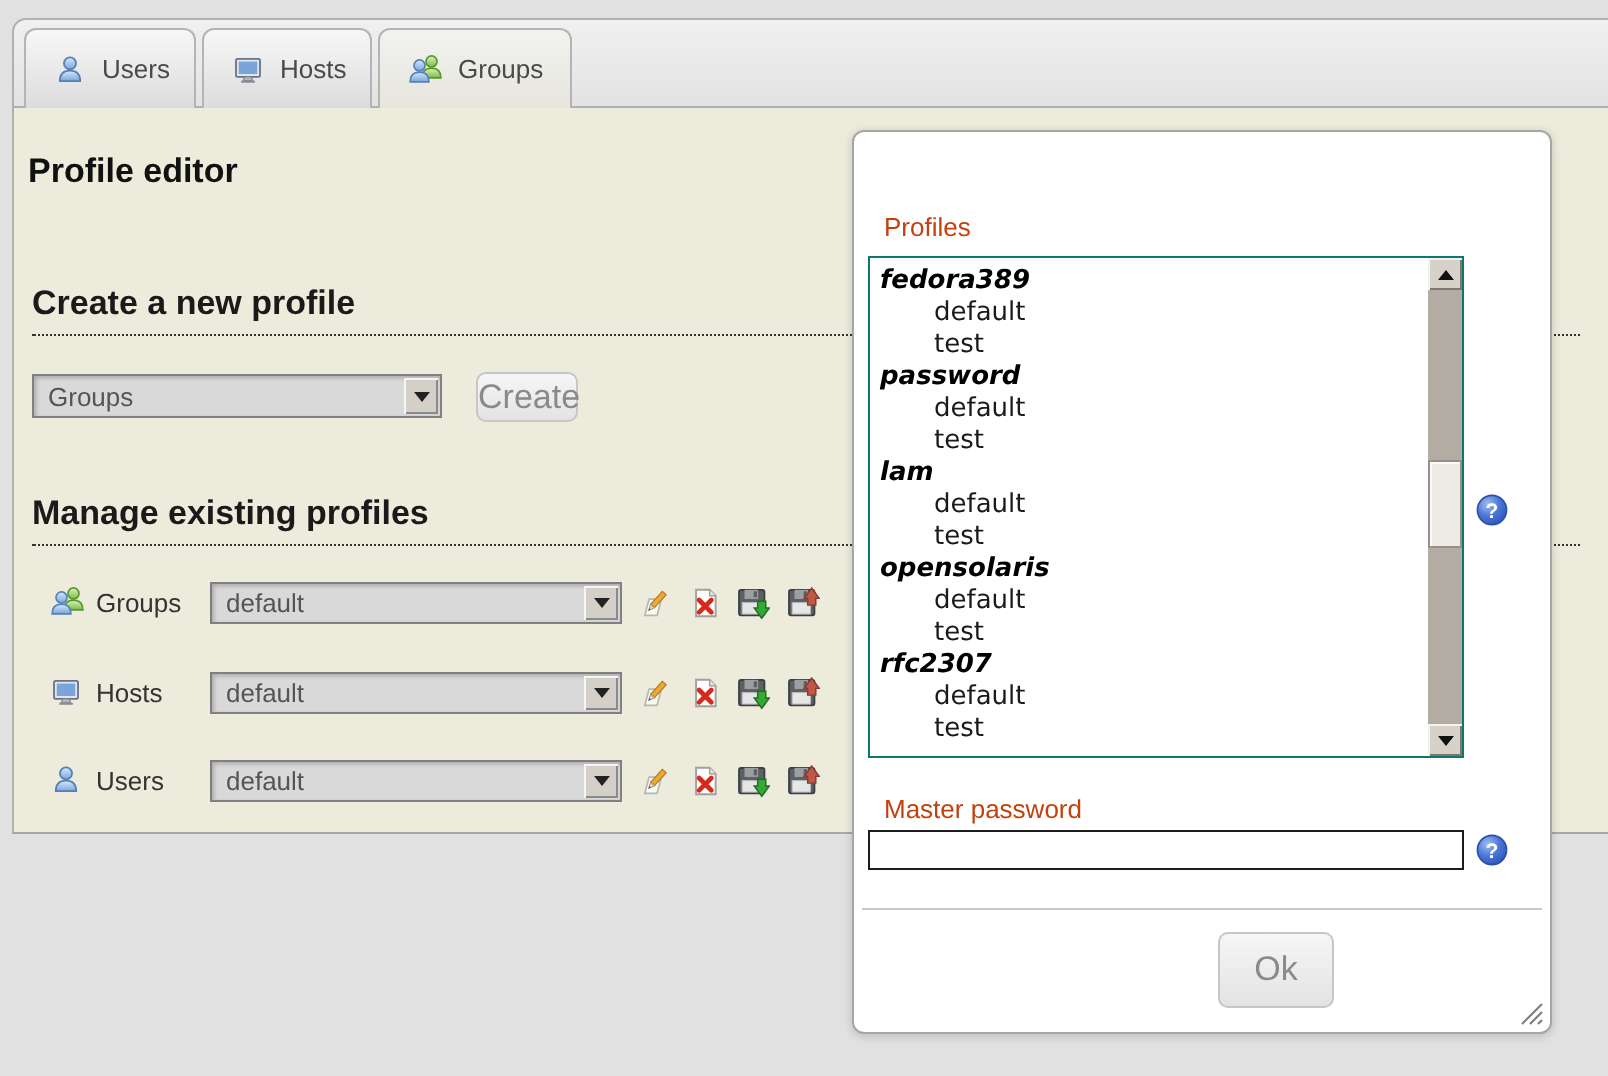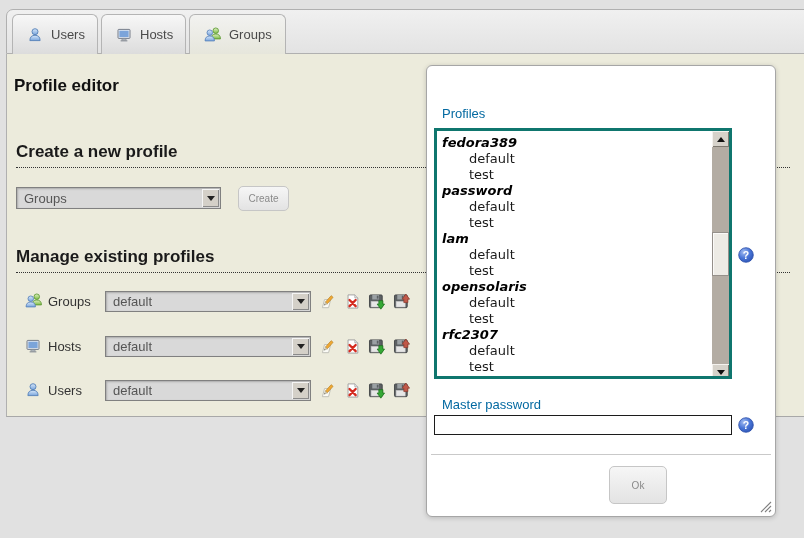--- a/index.html
+++ b/index.html
@@ -65,7 +65,7 @@
   .dlg-close { position:absolute; right:6px; top:1px; width:24px; height:26px; display:flex;
             align-items:center; justify-content:center; cursor:pointer; }
   .dlg-close span { font-size:13px; font-weight:bold; color:#333; }
-  .dlg-label { position:absolute; left:15px; font-size:13px; color:#0369a1; }
+  .dlg-label { position:absolute; left:15px; font-size:13px; color:#c2410c; }
   .lbl-profiles { top:40px; } .lbl-password { top:331px; }
 
   .listbox { position:absolute; left:7px; top:62px; width:298px; height:251px; background:#fff;

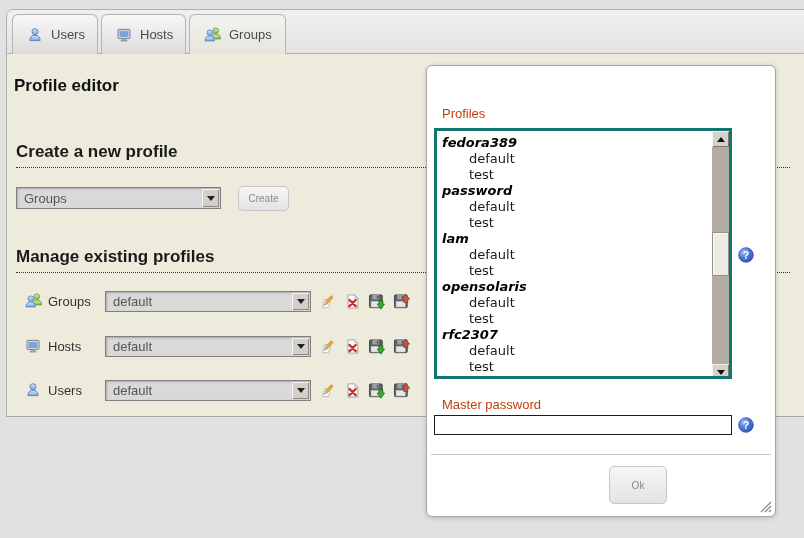--- a/index.html
+++ b/index.html
@@ -69,7 +69,7 @@
   .lbl-profiles { top:40px; } .lbl-password { top:331px; }
 
   .listbox { position:absolute; left:7px; top:62px; width:298px; height:251px; background:#fff;
-             border:3px solid #0f766e; overflow:hidden; cursor:default; }
+             border:1px solid #0f766e; overflow:hidden; cursor:default; }
   .pl-inner { position:absolute; left:0; top:0; right:17px; bottom:0; padding:4px 0 0 5px;
              font-family:"DejaVu Sans",sans-serif; font-size:13px; line-height:16px; }
   .pl-group { font-weight:bold; font-style:italic; color:#000; }

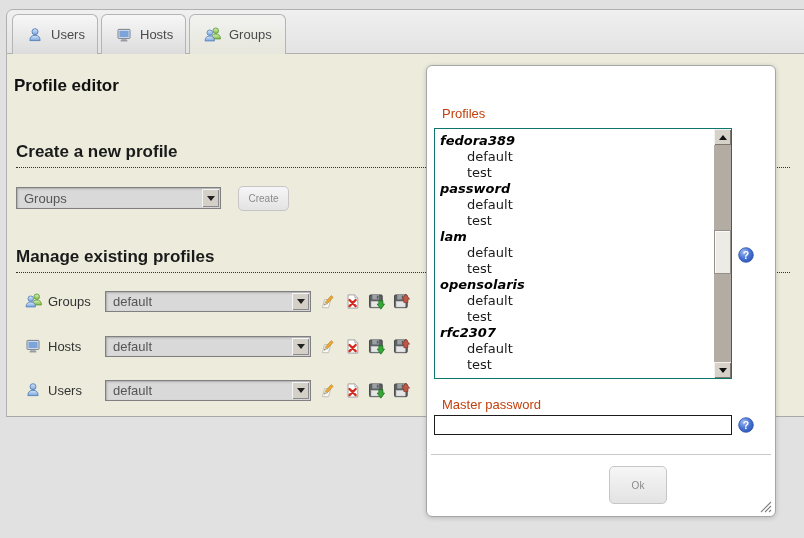--- a/index.html
+++ b/index.html
@@ -41,7 +41,7 @@
              border-bottom:5px solid #222; }
 
   .btn { position:absolute; border:1px solid #c6c6c6; border-radius:5px;
-         background:linear-gradient(#f6f6f6,#e3e3e3); color:#8a8a8a; font-size:10px;
+         background:linear-gradient(#f6f6f6,#e3e3e3); color:#8a8a8a; font-size:17px;
          font-family:inherit; cursor:pointer; }
   .create-button { left:238px; top:186px; width:51px; height:25px; }
   .select-create { left:16px; top:187px; width:205px; height:22px; }

